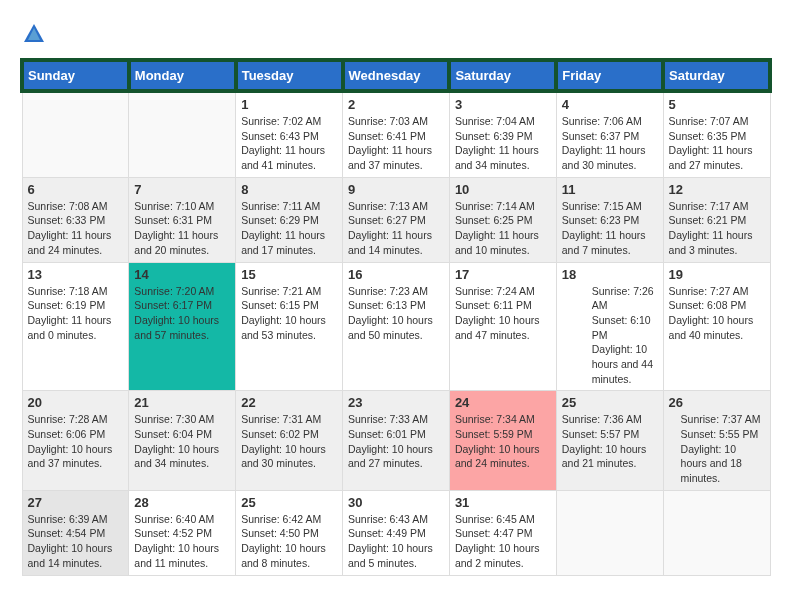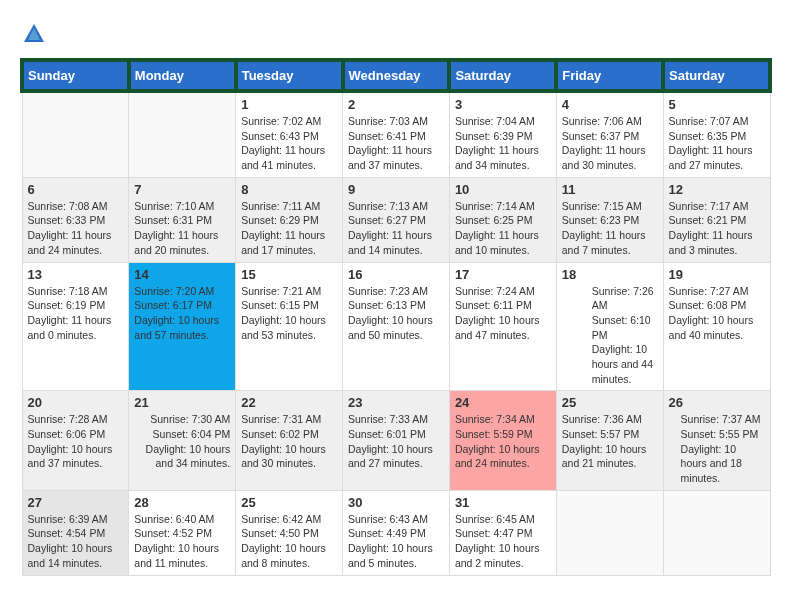--- a/index.html
+++ b/index.html
@@ -212,7 +212,7 @@
 Sunset: 6:19 PM
 Daylight: 11 hours and 0 minutes.</div>
         </td>
-        <td style="background: #0ea5e9;">
+        <td style="background: #14b8a6;">
           <span class="day-number">14</span>
           <div class="day-info" style="white-space: pre-line;">Sunrise: 7:20 AM
 Sunset: 6:17 PM

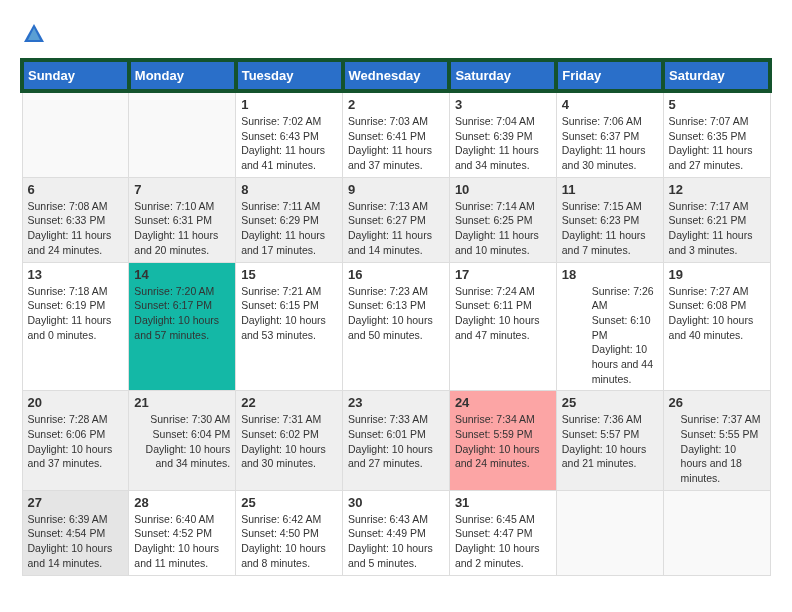--- a/index.html
+++ b/index.html
@@ -258,7 +258,7 @@
         </td>
         <td style="background: rgb(239, 239, 239);">
           <span class="day-number">21</span>
-          <div class="day-info" style="white-space: pre-line; text-align: right;">Sunrise: 7:30 AM
+          <div class="day-info" style="white-space: pre-line;">Sunrise: 7:30 AM
 Sunset: 6:04 PM
 Daylight: 10 hours and 34 minutes.</div>
         </td>

